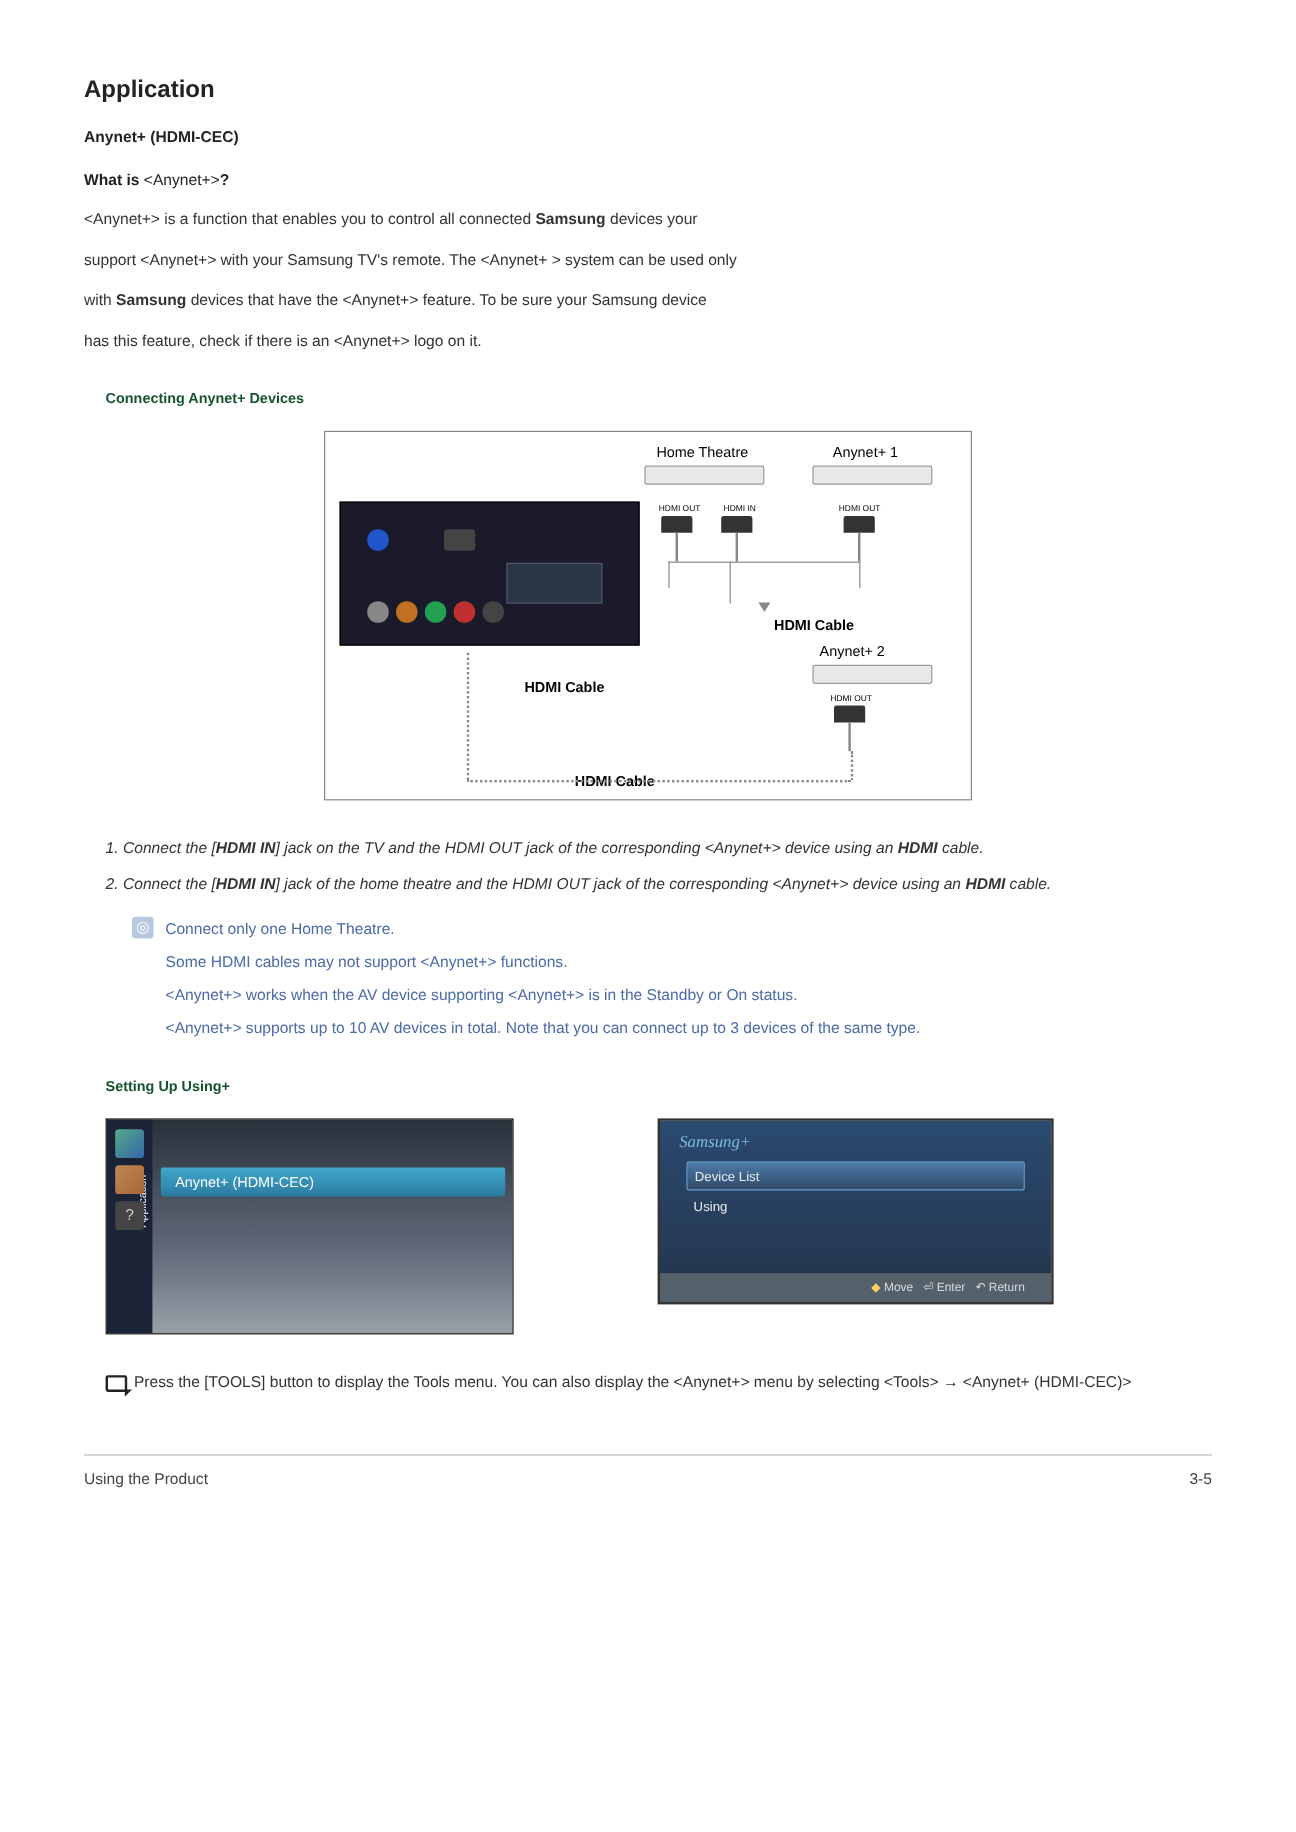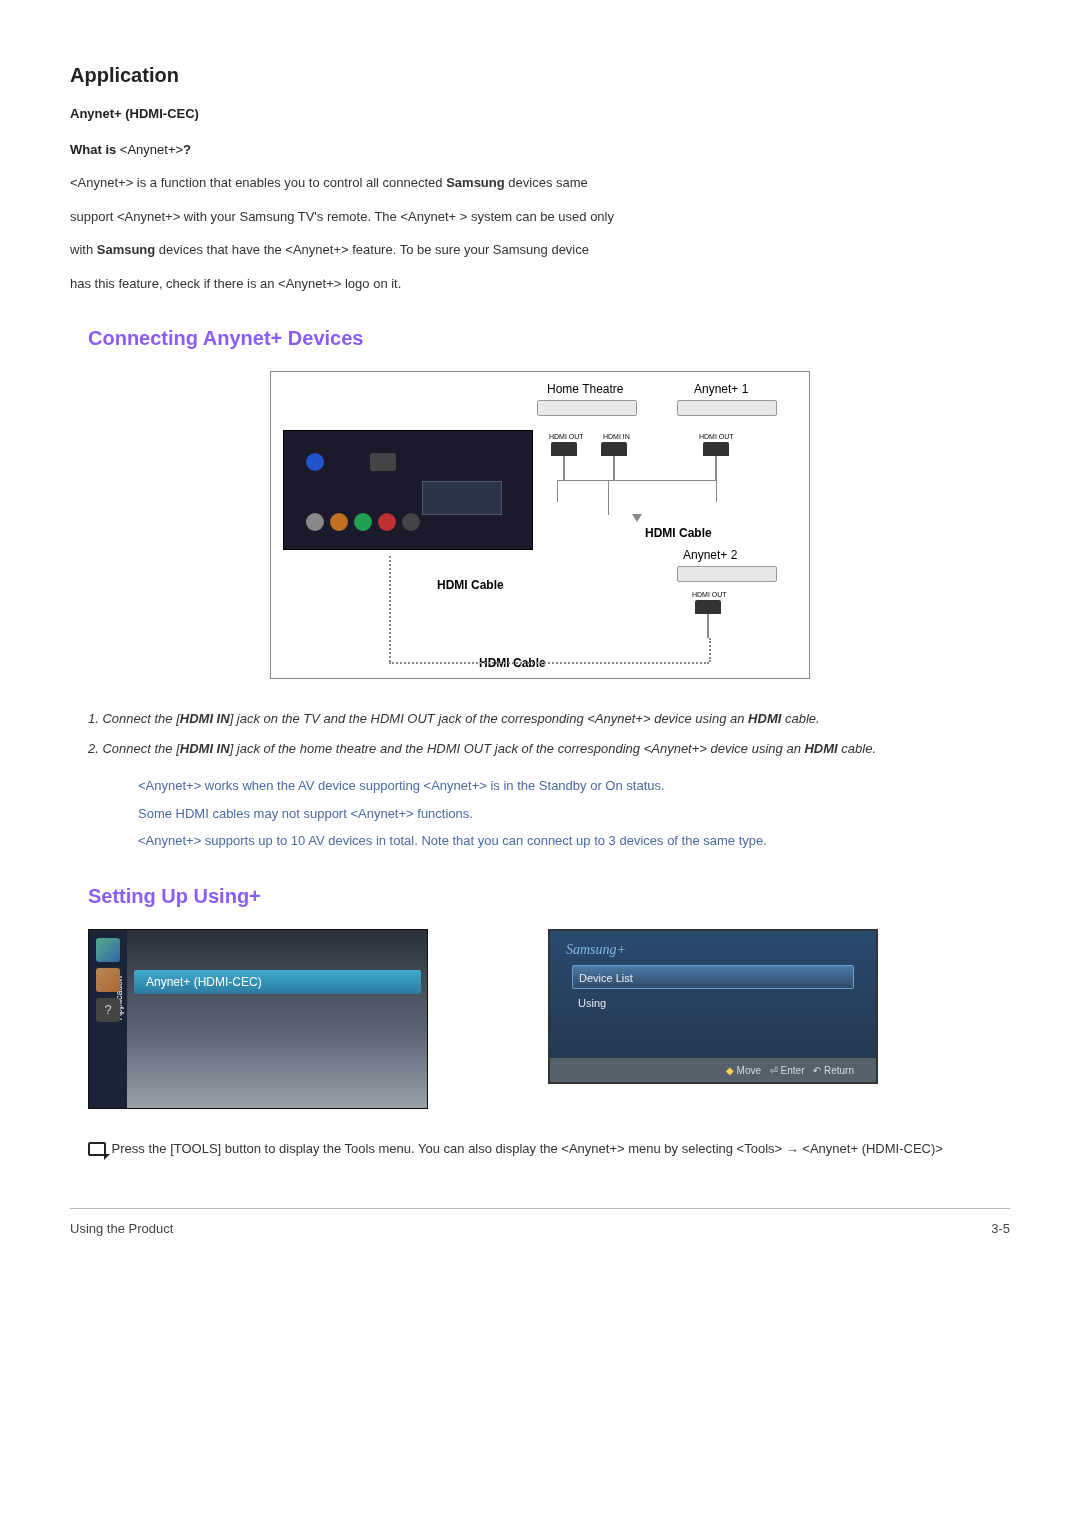--- a/index.html
+++ b/index.html
@@ -248,7 +248,7 @@
   <b>What is </b><span>&lt;Anynet+&gt;</span><b>?</b>
 </div>
 
-<div class="intro-para"><span>&lt;Anynet+&gt; is a function that enables you to control all connected </span><b>Samsung</b><span> devices same</span></div>
+<div class="intro-para"><span>&lt;Anynet+&gt; is a function that enables you to control all connected </span><b>Samsung</b><span> devices your</span></div>
 <div class="intro-para">support &lt;Anynet+&gt; with your Samsung TV's remote. The &lt;Anynet+ &gt; system can be used only</div>
 <div class="intro-para"><span>with </span><b>Samsung</b><span> devices that have the &lt;Anynet+&gt; feature. To be sure your Samsung device</span></div>
 <div class="intro-para">has this feature, check if there is an &lt;Anynet+&gt; logo on it.</div>

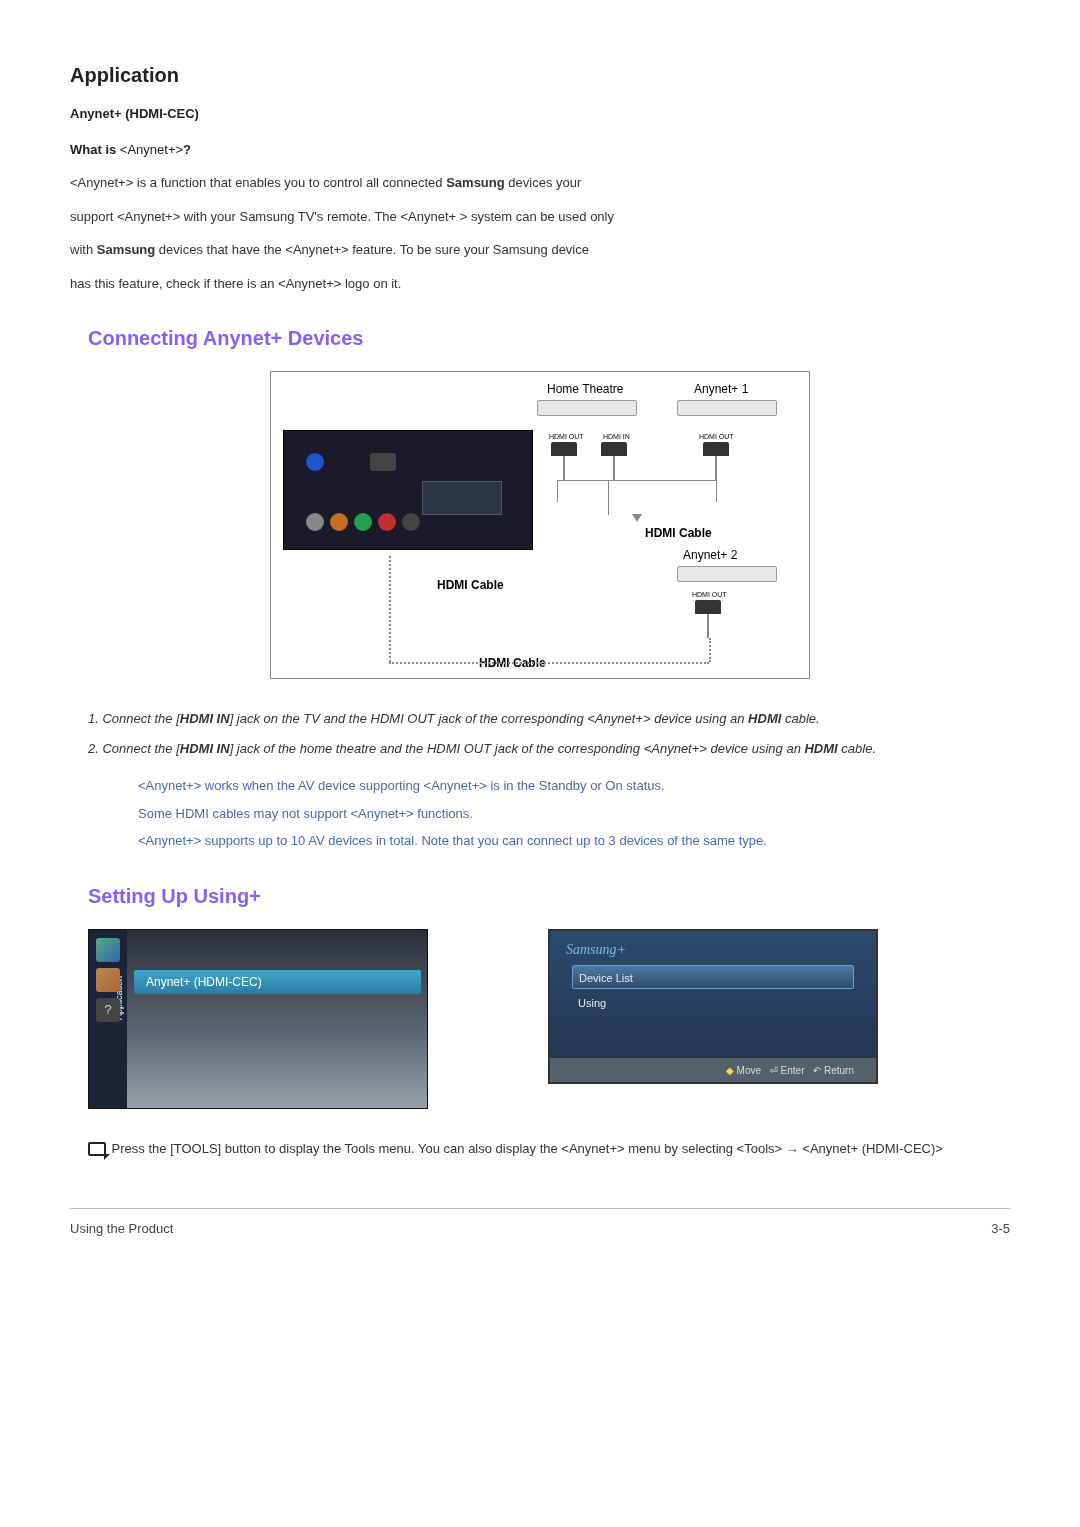--- a/index.html
+++ b/index.html
@@ -36,9 +36,9 @@
     }
     .intro-para b { font-weight: bold; }
     h2 {
-      font-size: 20px;
+      font-size: 12px;
       font-weight: bold;
-      color: #8b5cf6;
+      color: #14532d;
       margin-top: 30px;
       margin-bottom: 18px;
       margin-left: 18px;

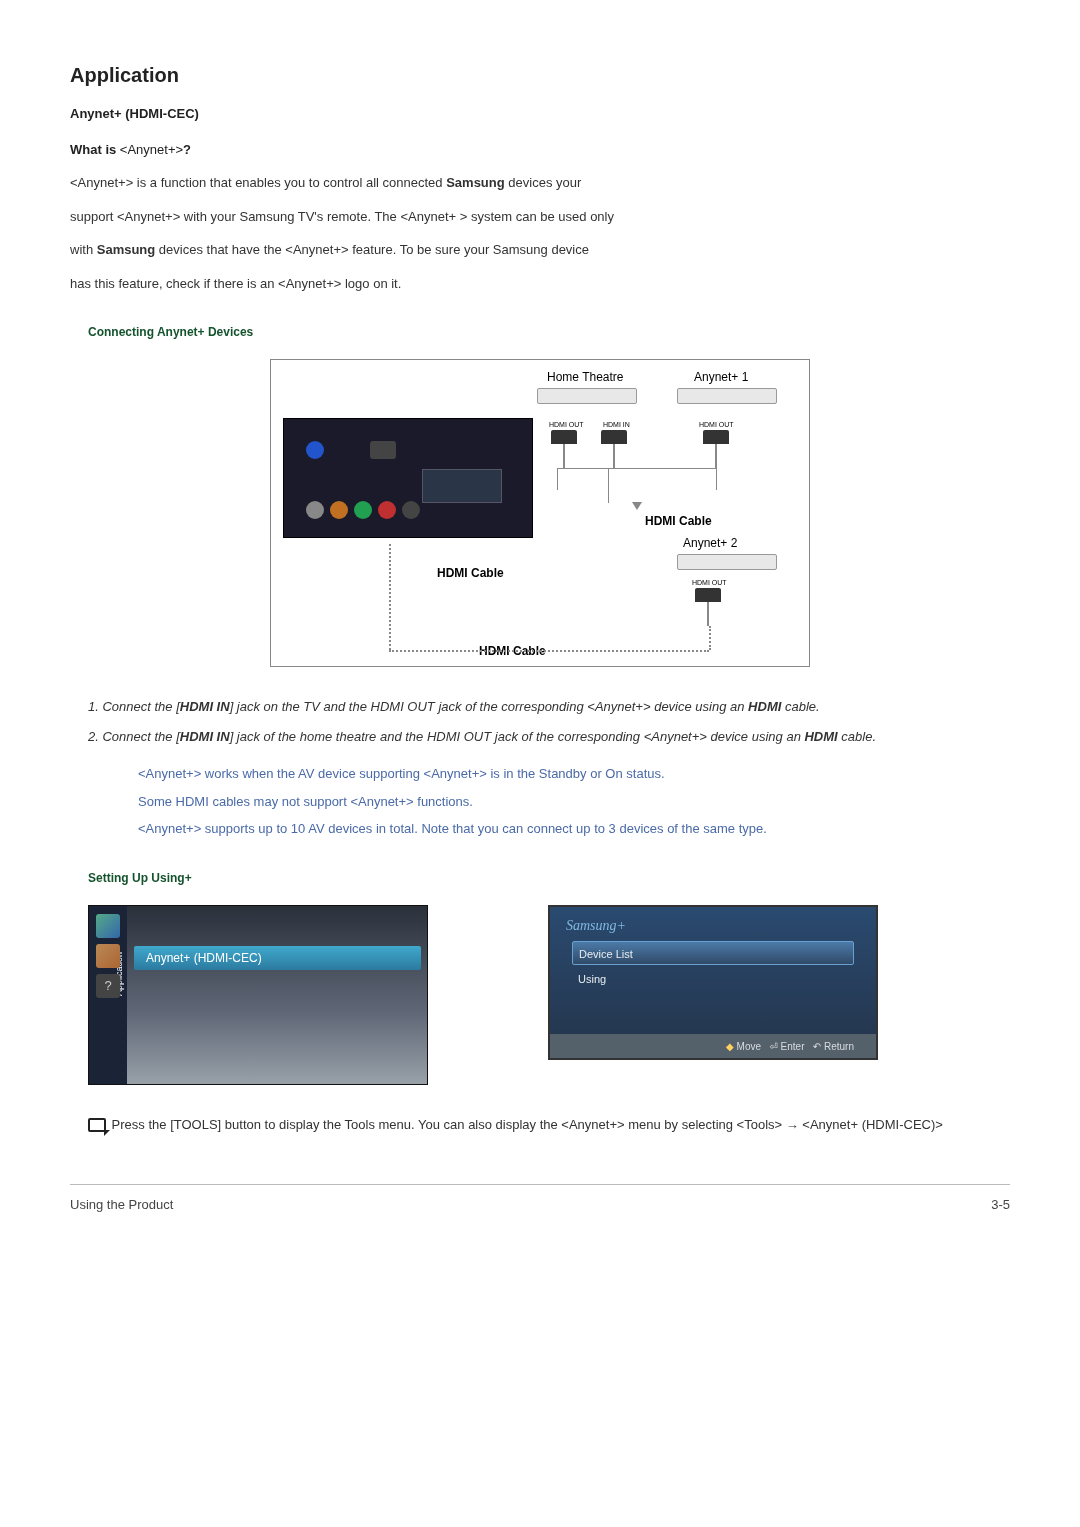--- a/index.html
+++ b/index.html
@@ -307,6 +307,10 @@
 <div class="step"><span>2. Connect the [</span><b>HDMI IN</b><span>] jack of the home theatre and the HDMI OUT jack of the corresponding &lt;Anynet+&gt; device using an </span><b>HDMI</b><span> cable.</span></div>
 
 <div class="note-list">
+  <div class="note-item first">
+    <span class="note-icon">◎</span>
+    <span>Connect only one Home Theatre.</span>
+  </div>
   <div class="note-item">&lt;Anynet+&gt; works when the AV device supporting &lt;Anynet+&gt; is in the Standby or On status.</div>
   <div class="note-item">Some HDMI cables may not support &lt;Anynet+&gt; functions.</div>
   <div class="note-item">&lt;Anynet+&gt; supports up to 10 AV devices in total. Note that you can connect up to 3 devices of the same type.</div>

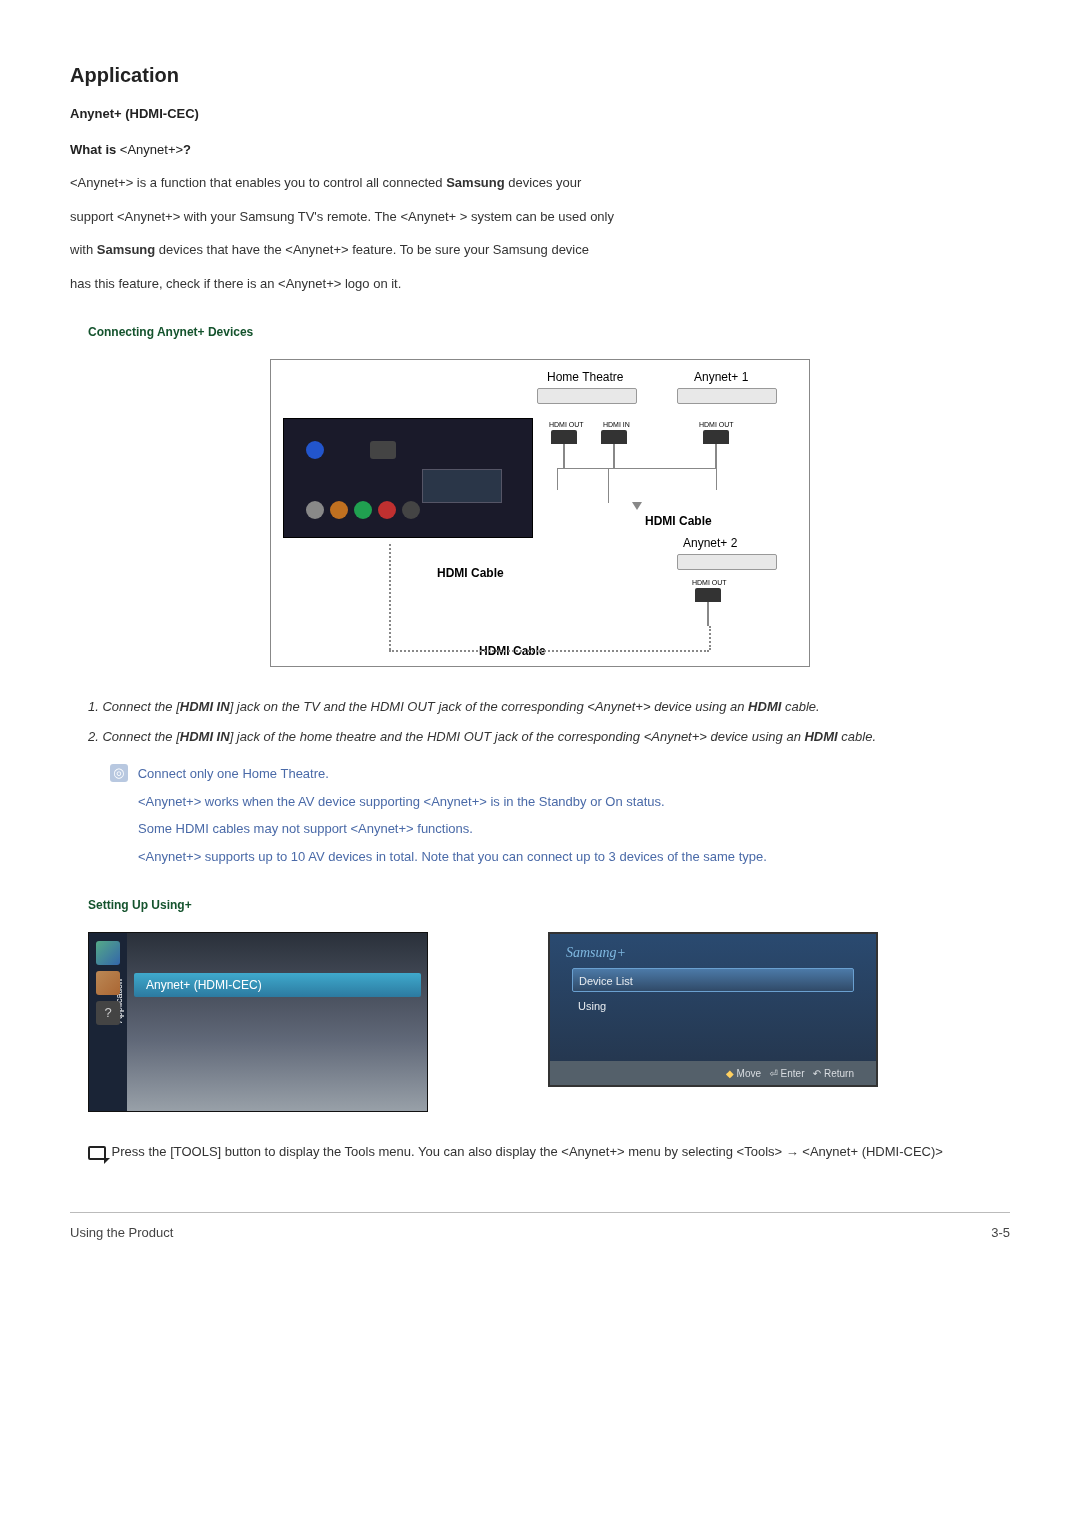--- a/index.html
+++ b/index.html
@@ -311,8 +311,8 @@
     <span class="note-icon">◎</span>
     <span>Connect only one Home Theatre.</span>
   </div>
+  <div class="note-item">Some HDMI cables may not support &lt;Anynet+&gt; functions.</div>
   <div class="note-item">&lt;Anynet+&gt; works when the AV device supporting &lt;Anynet+&gt; is in the Standby or On status.</div>
-  <div class="note-item">Some HDMI cables may not support &lt;Anynet+&gt; functions.</div>
   <div class="note-item">&lt;Anynet+&gt; supports up to 10 AV devices in total. Note that you can connect up to 3 devices of the same type.</div>
 </div>
 

